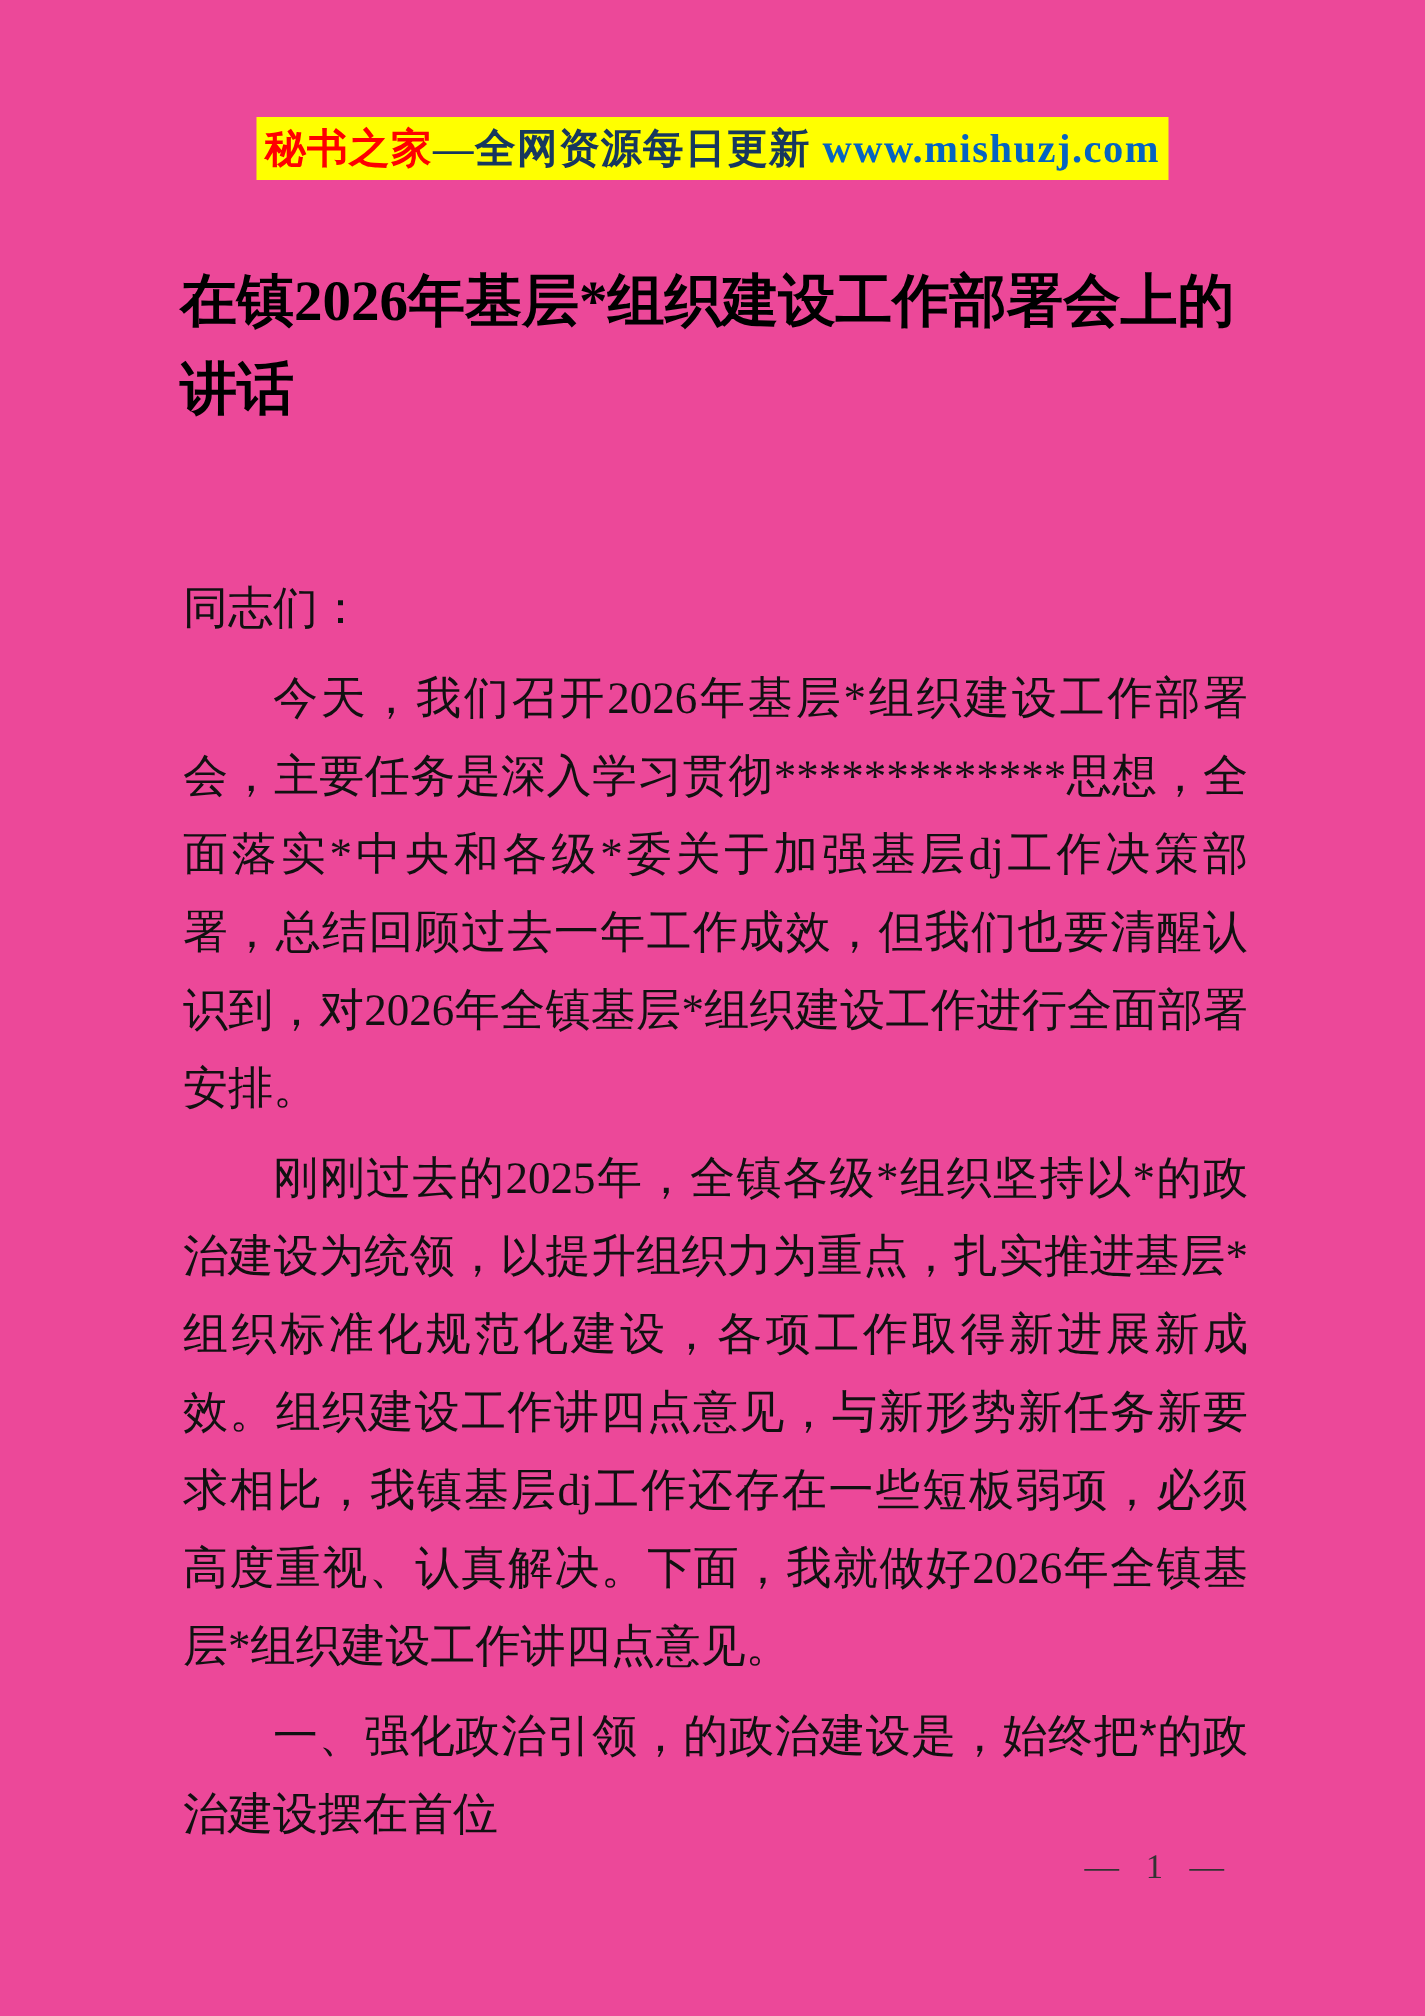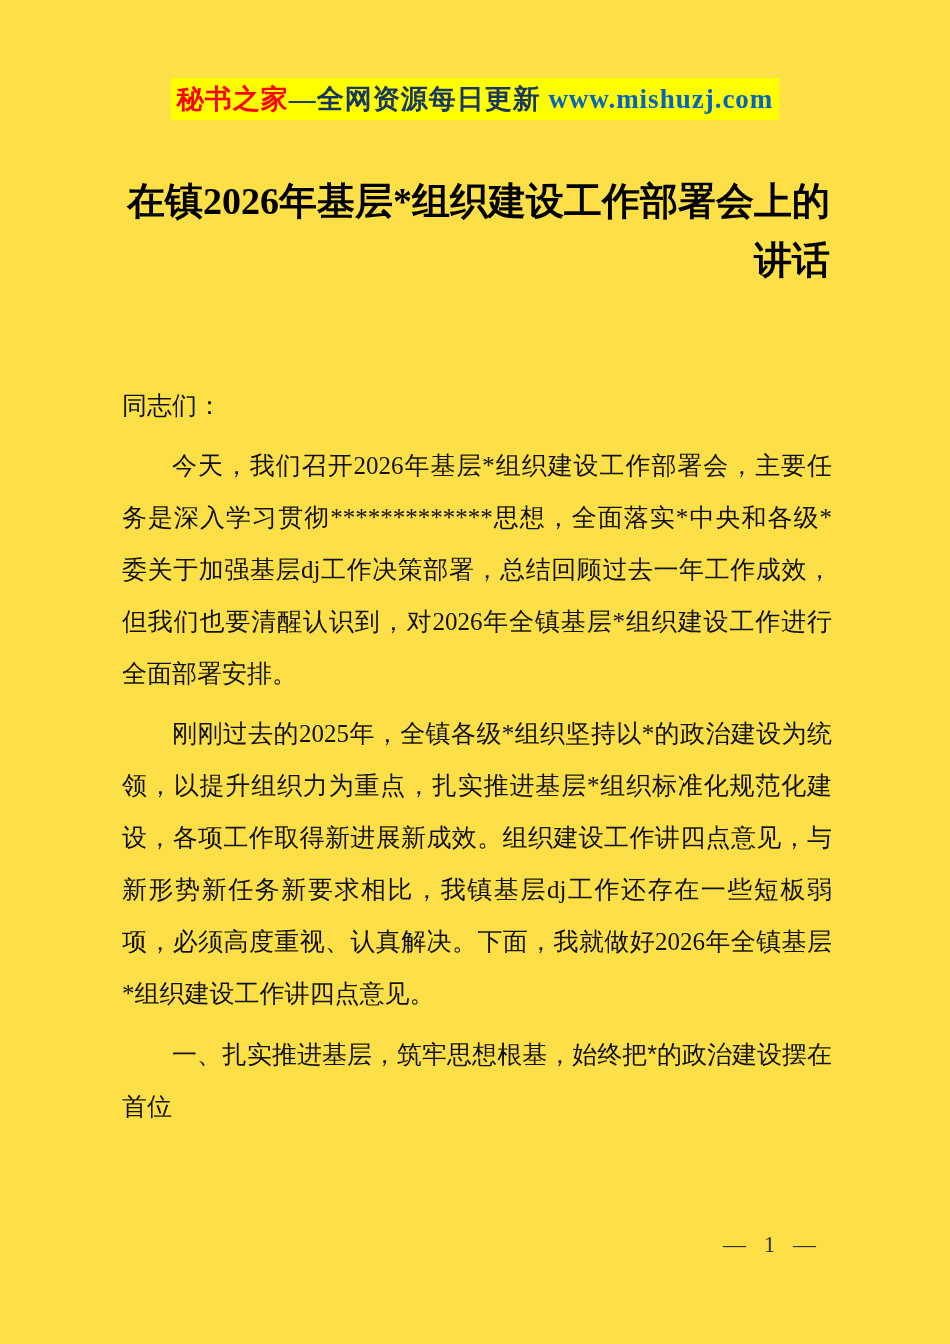--- a/index.html
+++ b/index.html
@@ -11,7 +11,7 @@
     position: relative;
     width: 950px;
     height: 1344px;
-    background: #fde047;
+    background: #ec4899;
     overflow: hidden;
     font-family: "Liberation Serif", "DejaVu Serif", serif;
     color: #1a1a1a;

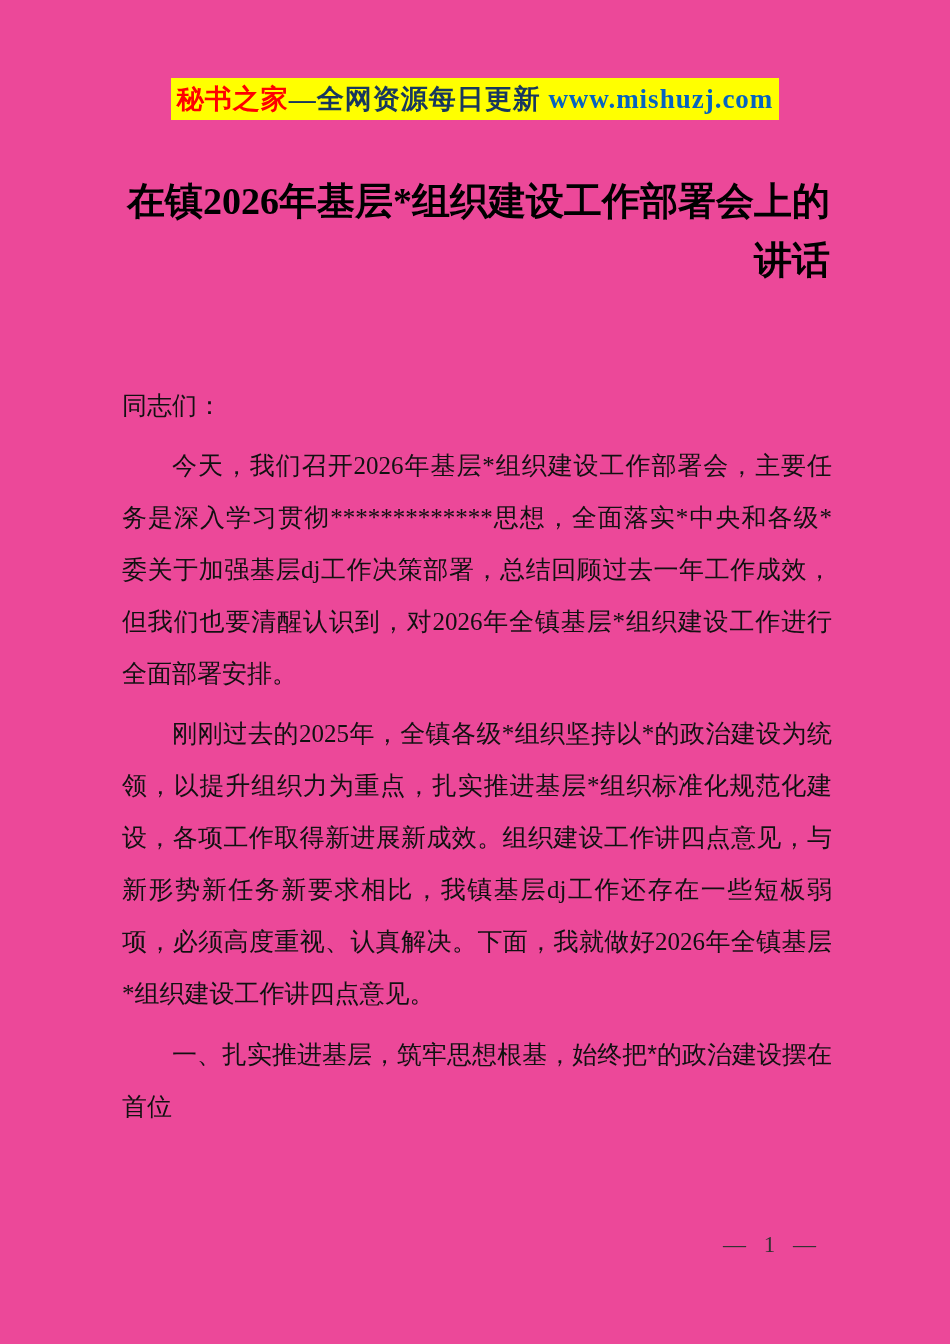--- a/index.html
+++ b/index.html
@@ -39,7 +39,7 @@
   }
   .doc-title {
     margin: 52px 120px 0 120px;
-    text-align: right;
+    text-align: left;
     font-size: 38px;
     font-weight: bold;
     line-height: 1.55;

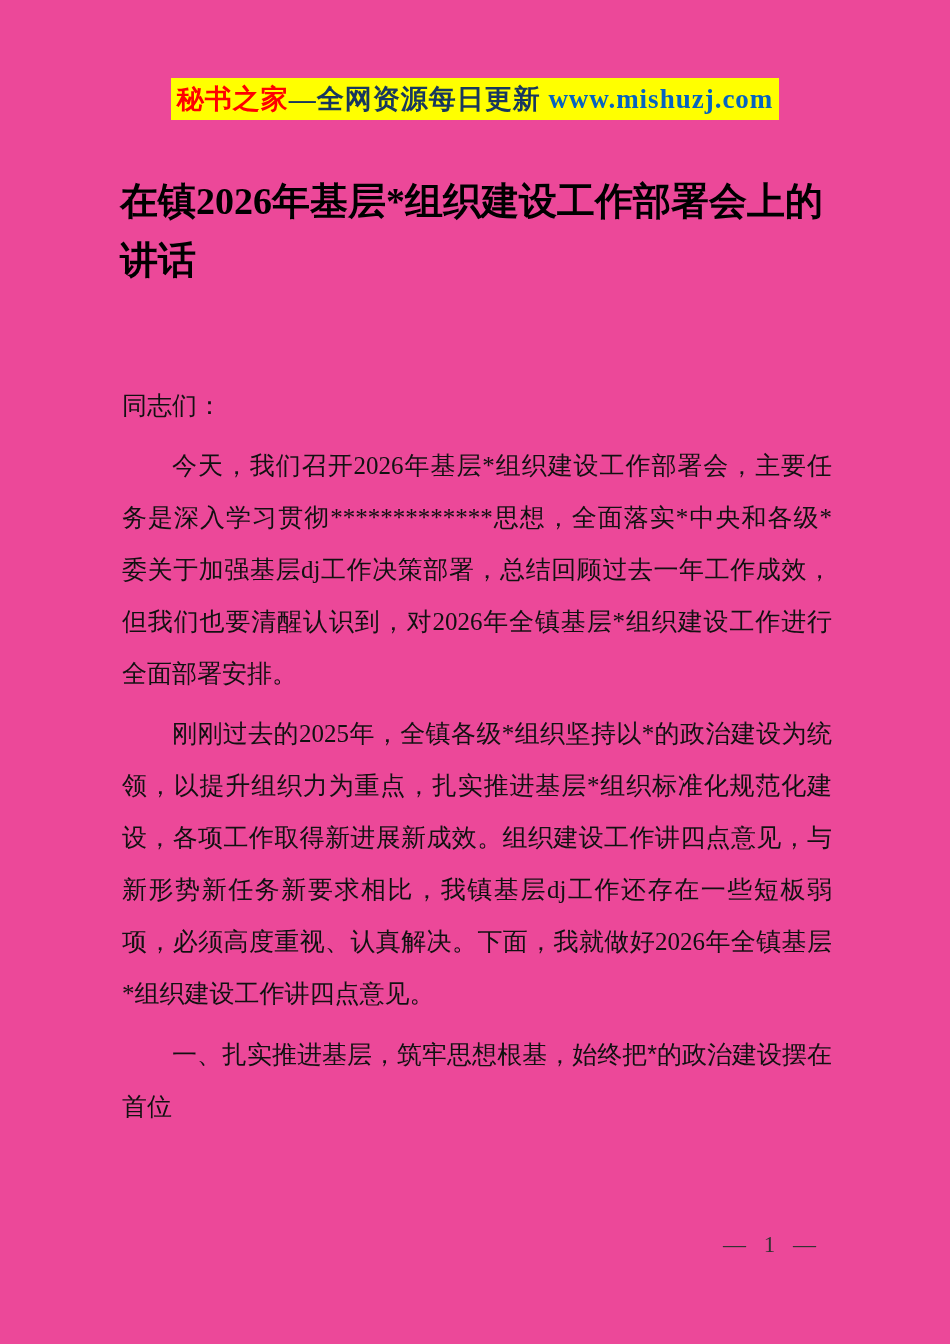--- a/index.html
+++ b/index.html
@@ -48,7 +48,7 @@
   }
   .doc-body {
     margin: 90px 118px 0 122px;
-    font-size: 25px;
+    font-size: 30px;
     line-height: 52px;
     text-align: justify;
     color: #111111;

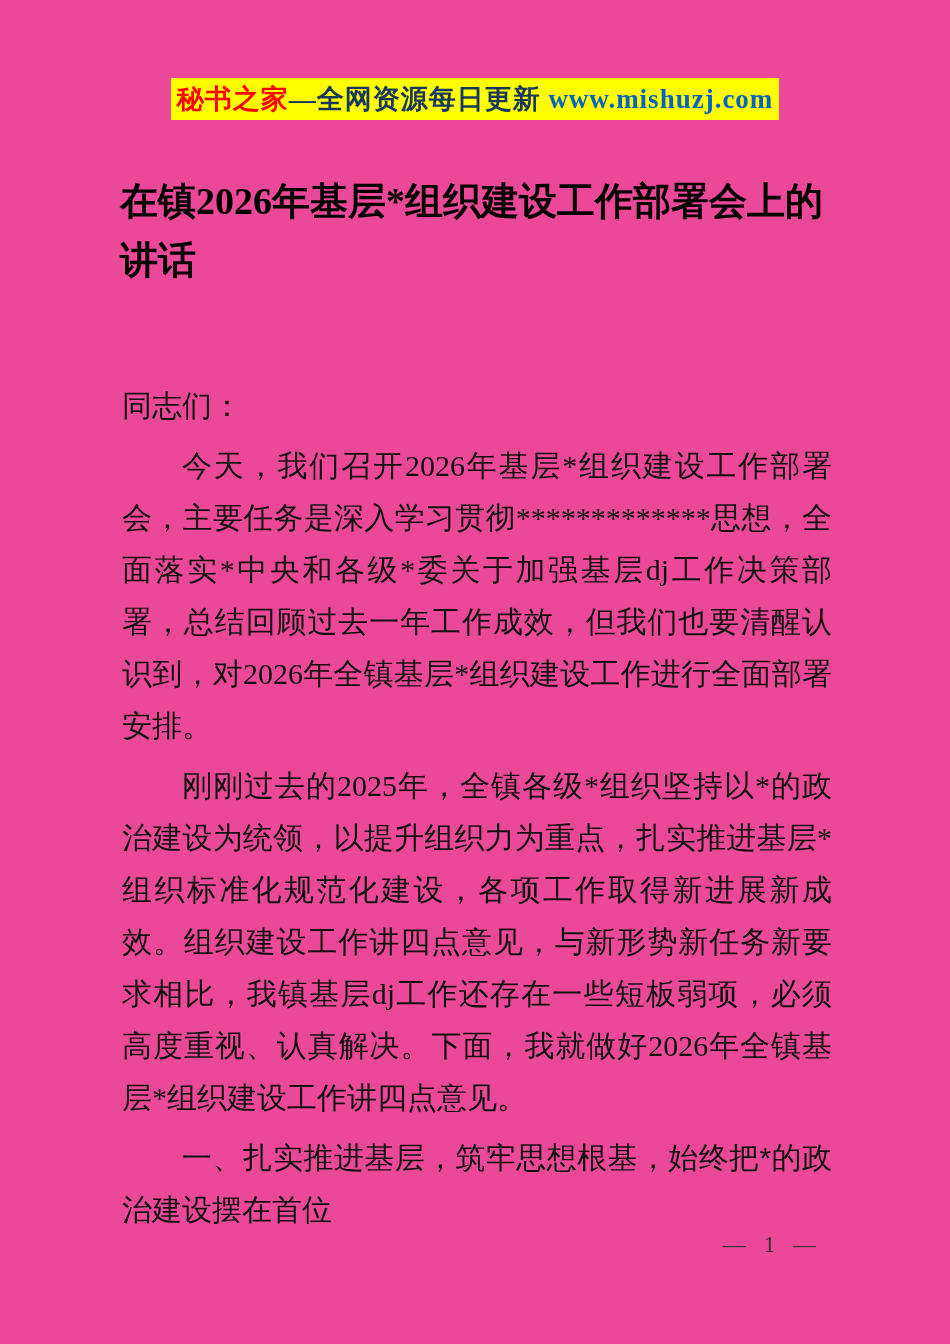--- a/index.html
+++ b/index.html
@@ -95,7 +95,7 @@
     <p class="salutation">同志们：</p>
     <p class="para">今天，我们召开2026年基层*组织建设工作部署会，主要任务是深入学习贯彻*************思想，全面落实*中央和各级*委关于加强基层dj工作决策部署，总结回顾过去一年工作成效，但我们也要清醒认识到，对2026年全镇基层*组织建设工作进行全面部署安排。</p>
     <p class="para">刚刚过去的2025年，全镇各级*组织坚持以*的政治建设为统领，以提升组织力为重点，扎实推进基层*组织标准化规范化建设，各项工作取得新进展新成效。组织建设工作讲四点意见，与新形势新任务新要求相比，我镇基层dj工作还存在一些短板弱项，必须高度重视、认真解决。下面，我就做好2026年全镇基层*组织建设工作讲四点意见。</p>
-    <p class="para section-heading">一、扎实推进基层，筑牢思想根基，始终把*的政治建设摆在首位</p>
+    <p class="para section-heading">一、强化政治引领，的政治建设是，始终把*的政治建设摆在首位</p>
   </div>
 
   <div class="page-footer">— 1 —</div>

